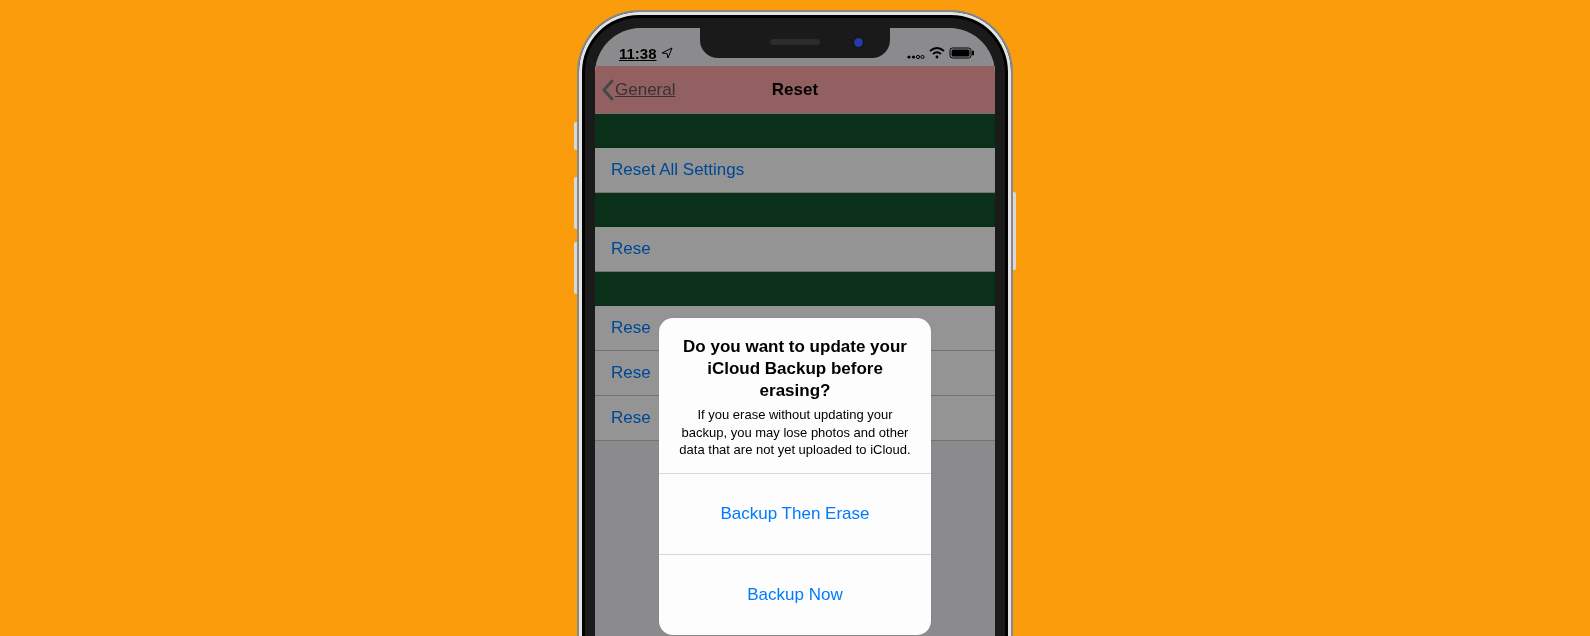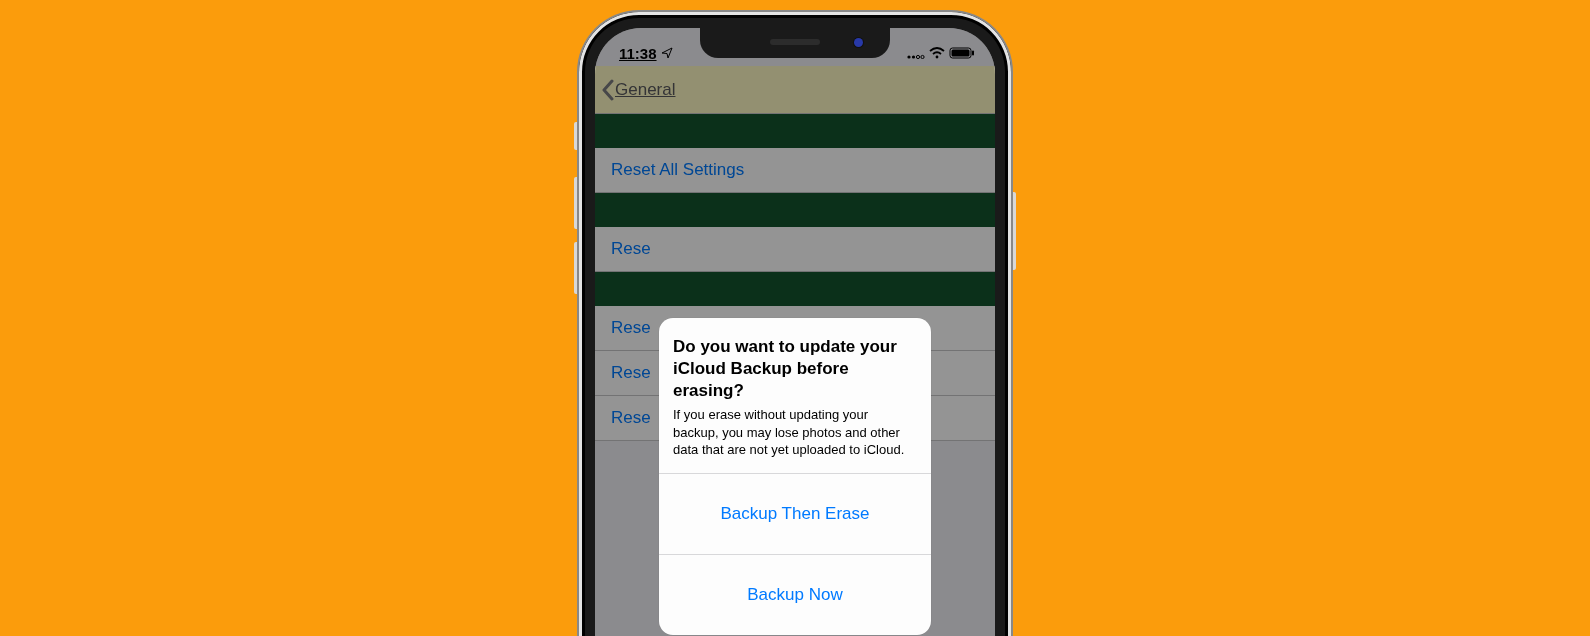--- a/index.html
+++ b/index.html
@@ -19,7 +19,7 @@
   .sb-left { display:flex; align-items:center; gap:4px; }
   .sb-right-icons { display:flex; align-items:center; gap:4px; }
   .icon { display:inline-flex; }
-  .nav-bar { display:flex; align-items:center; height:48px; border-bottom:1px solid #c6c6c8; background:#fef9c3; position:relative; }
+  .nav-bar { display:flex; align-items:center; height:48px; border-bottom:1px solid #c6c6c8; background:#fca5a5; position:relative; }
   .nav-back { display:flex; align-items:center; color:#007aff; font-size:17px; padding-left:6px; }
   .nav-back span.underline { text-decoration:underline; }
   .nav-title { position:absolute; left:0; right:0; text-align:center; font-size:17px; font-weight:600; pointer-events:none; }

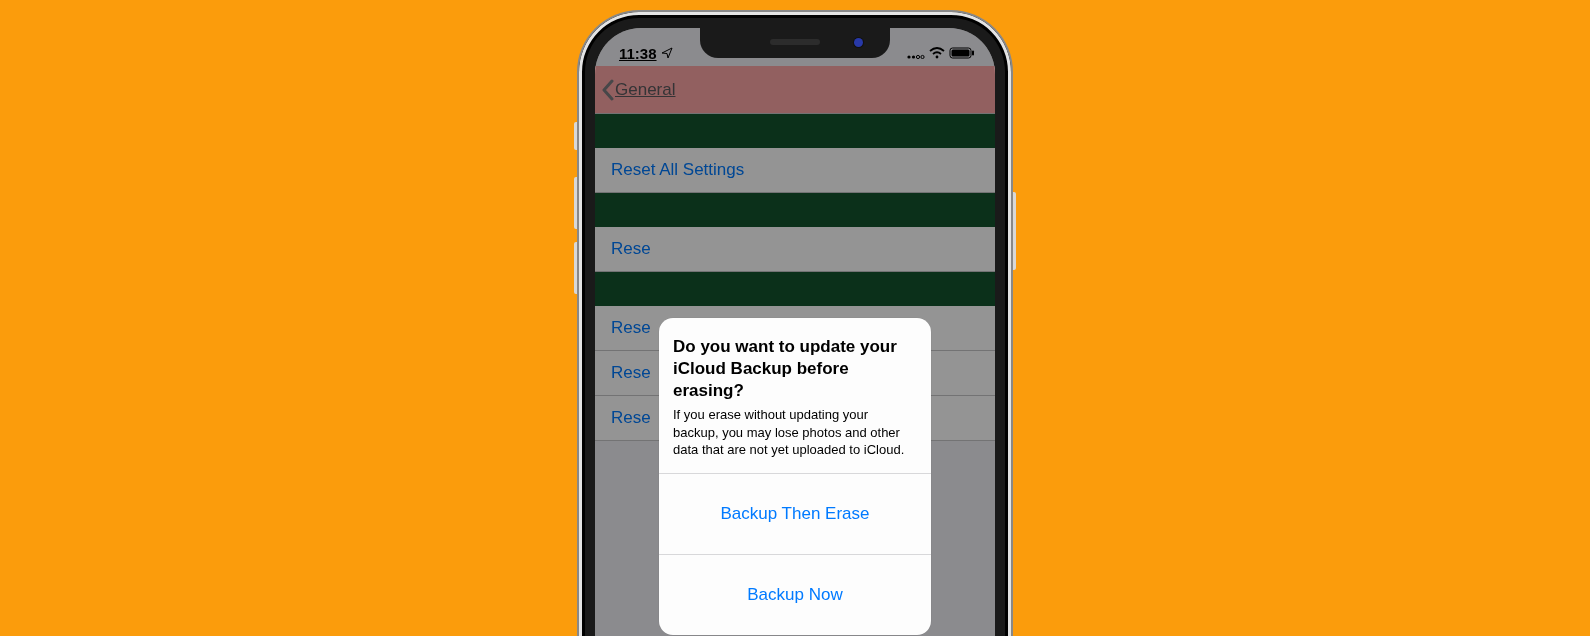--- a/index.html
+++ b/index.html
@@ -94,6 +94,7 @@
           </span>
           <span class="underline" style="color:#5a5a5e">General</span>
         </div>
+        <div class="nav-title">Reset</div>
       </div>
 
       <div class="content">

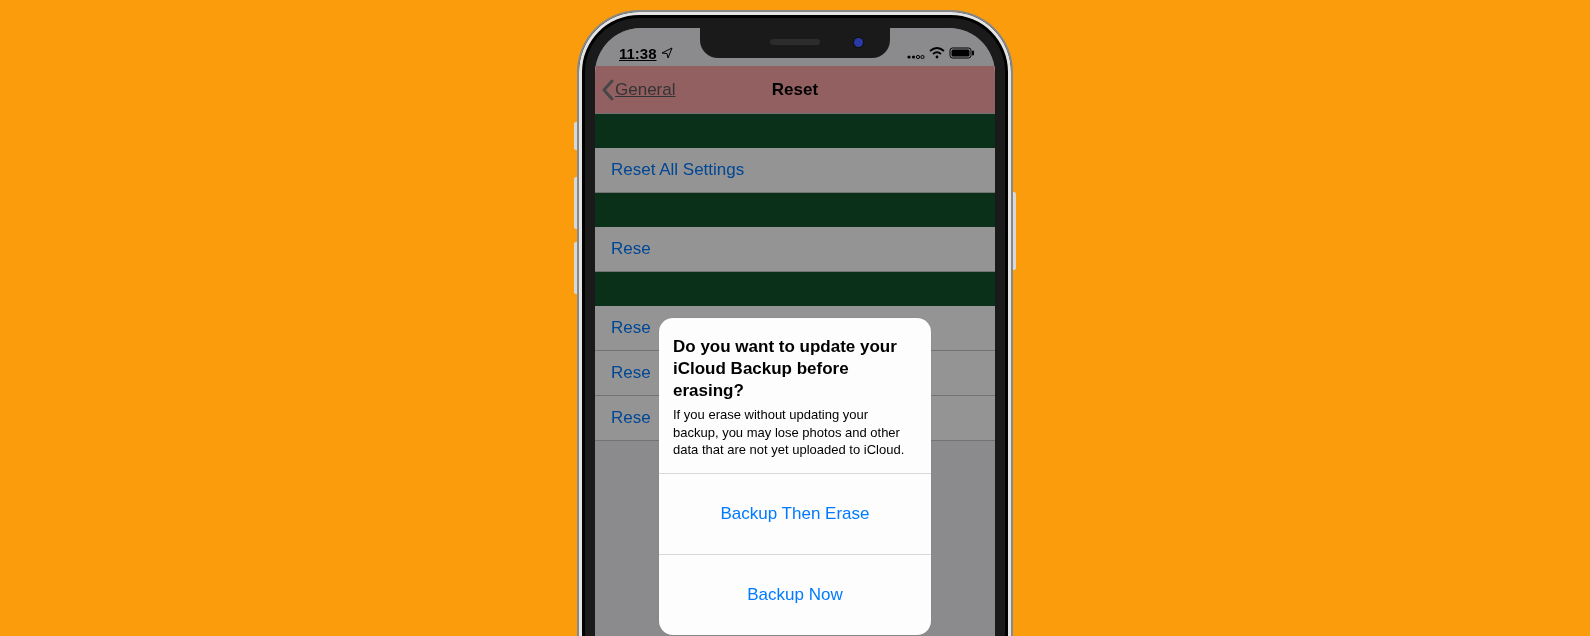--- a/index.html
+++ b/index.html
@@ -29,7 +29,7 @@
   .cell:first-child { border-top:1px solid #c6c6c8; }
   .dim-overlay { position:absolute; inset:0; background:rgba(0,0,0,0.42); z-index:20; }
   .alert { position:absolute; left:50%; top:290px; transform:translateX(-50%); width:272px; background:#fdfdfd; border-radius:14px; z-index:30; overflow:hidden; box-shadow:0 0 0 .5px rgba(0,0,0,0.05); }
-  .alert-body { padding:18px 14px 14px 14px; }
+  .alert-body { padding:18px 14px 14px 14px; text-align:center; }
   .alert-title { font-size:17px; font-weight:600; line-height:1.3; margin-bottom:4px; }
   .alert-msg { font-size:13px; line-height:1.35; color:#000; }
   .alert-btn { border-top:1px solid #d8d8da; text-align:center; padding:30px 0; font-size:17px; color:#007aff; }

